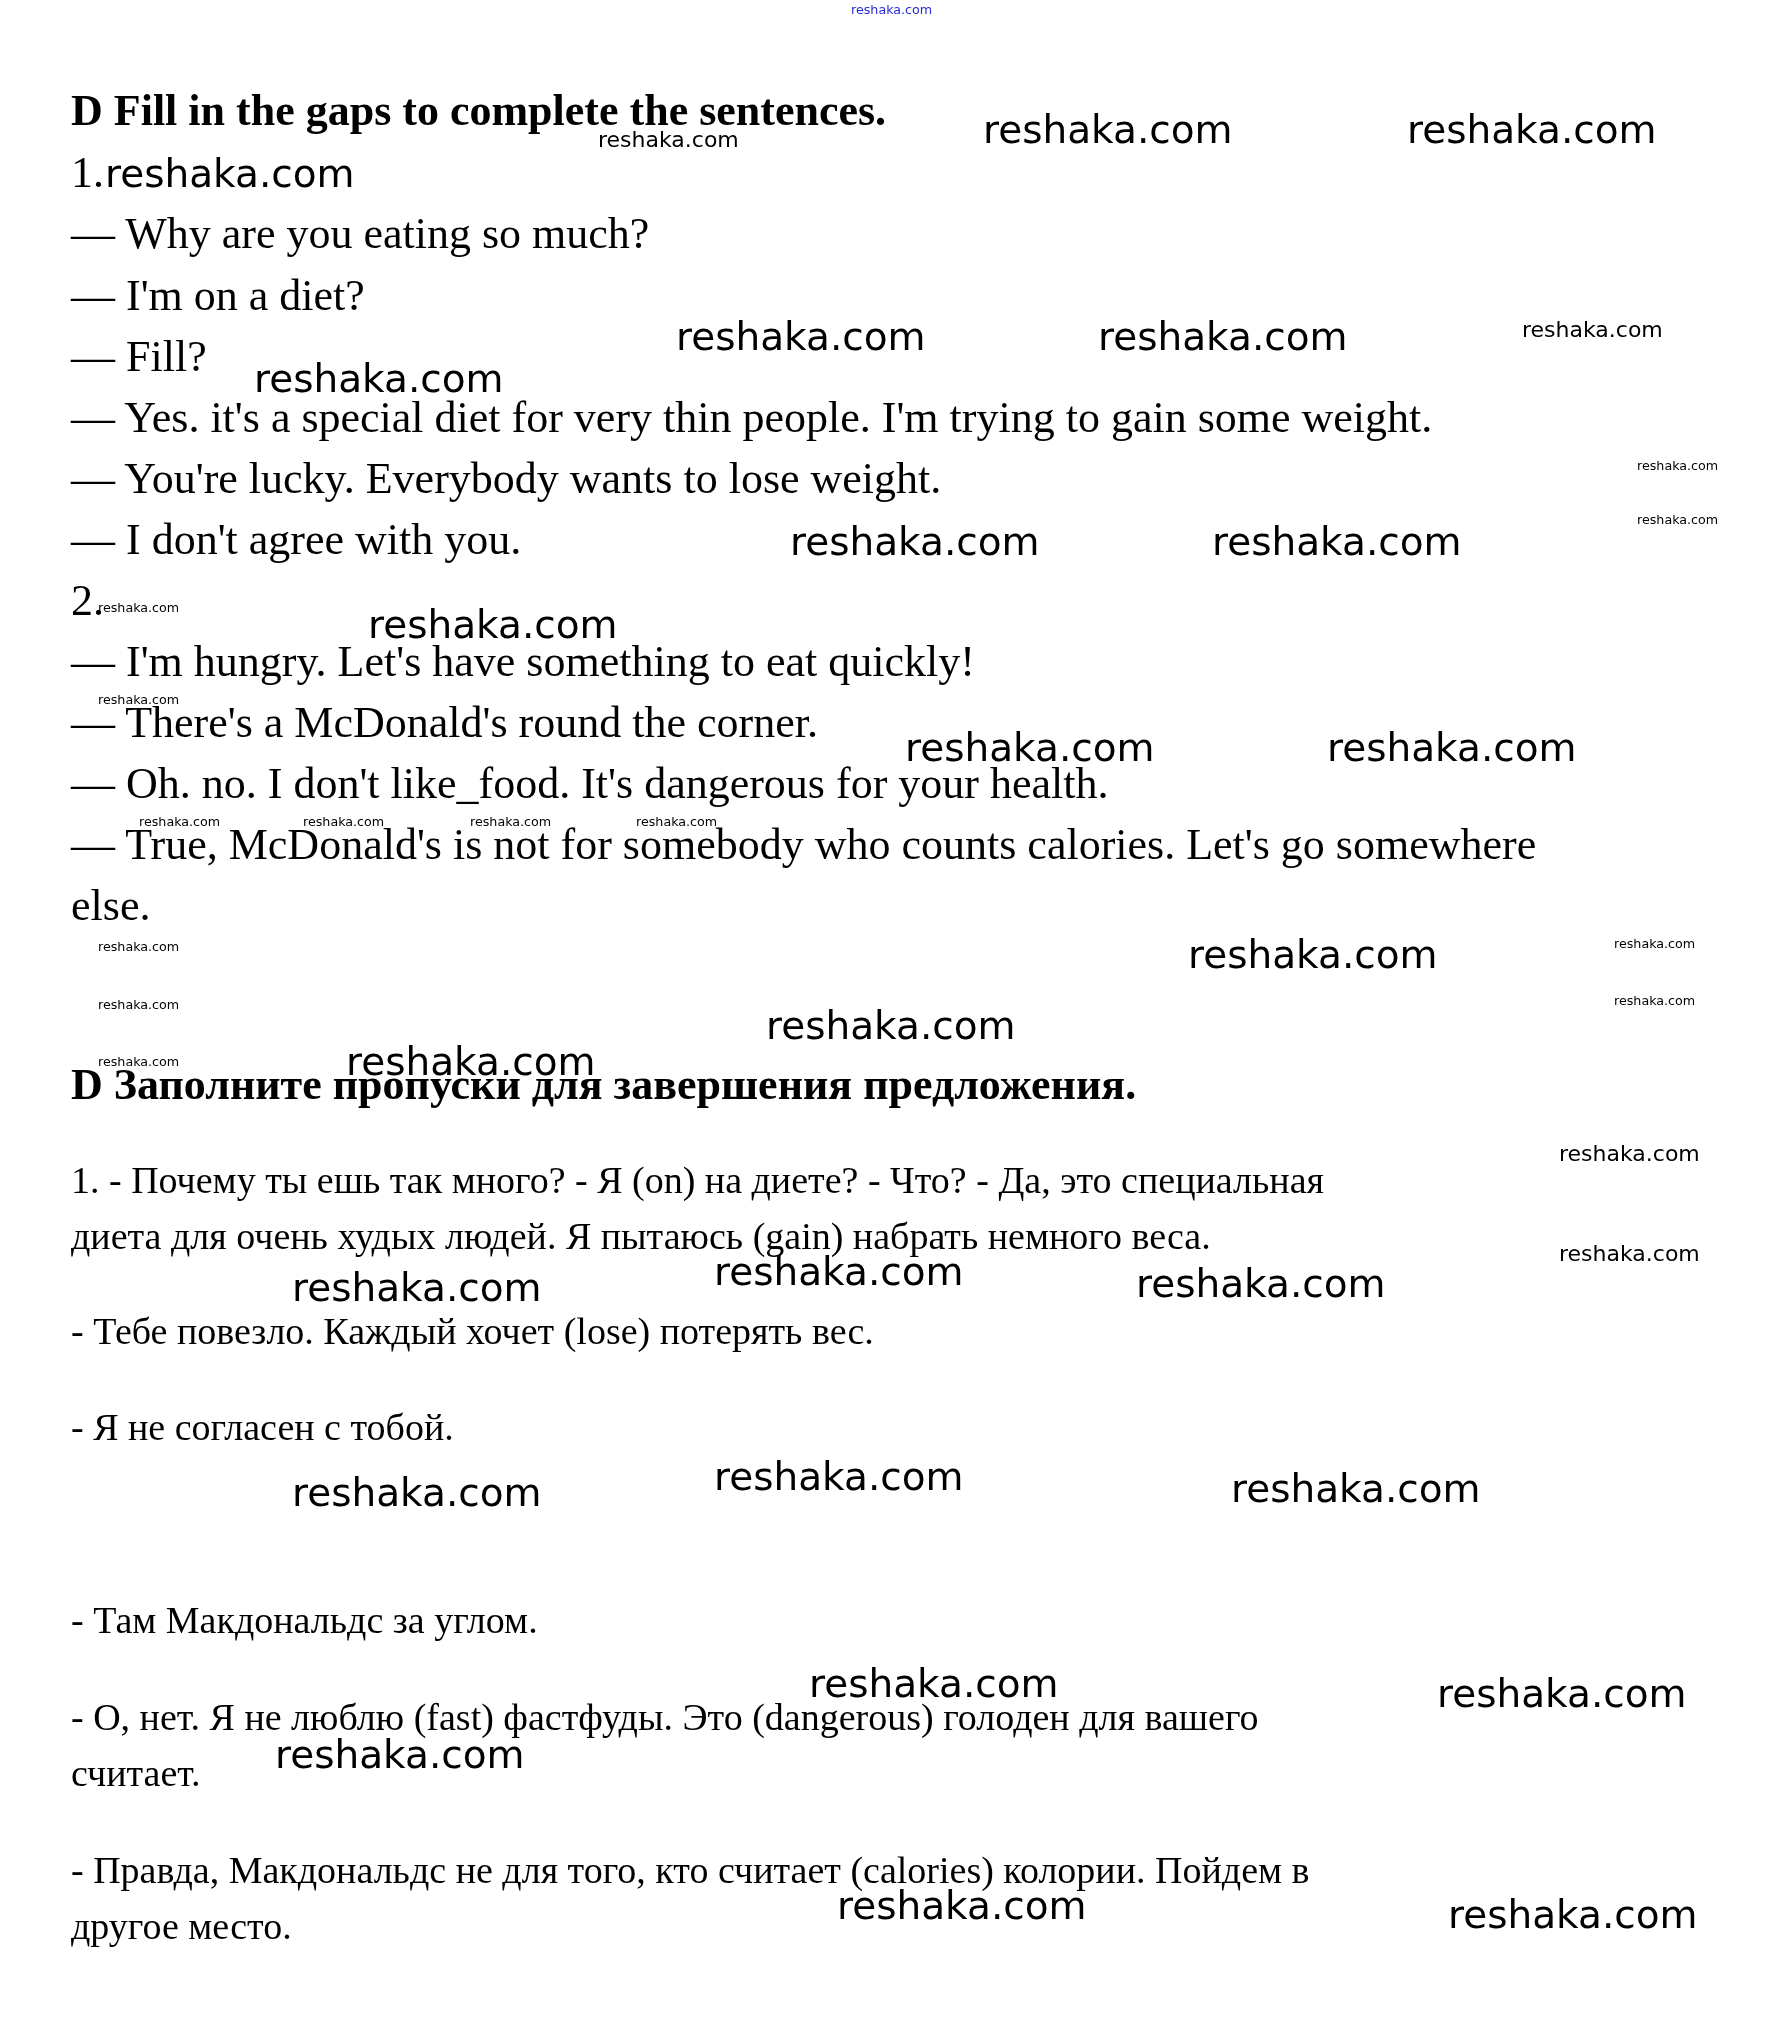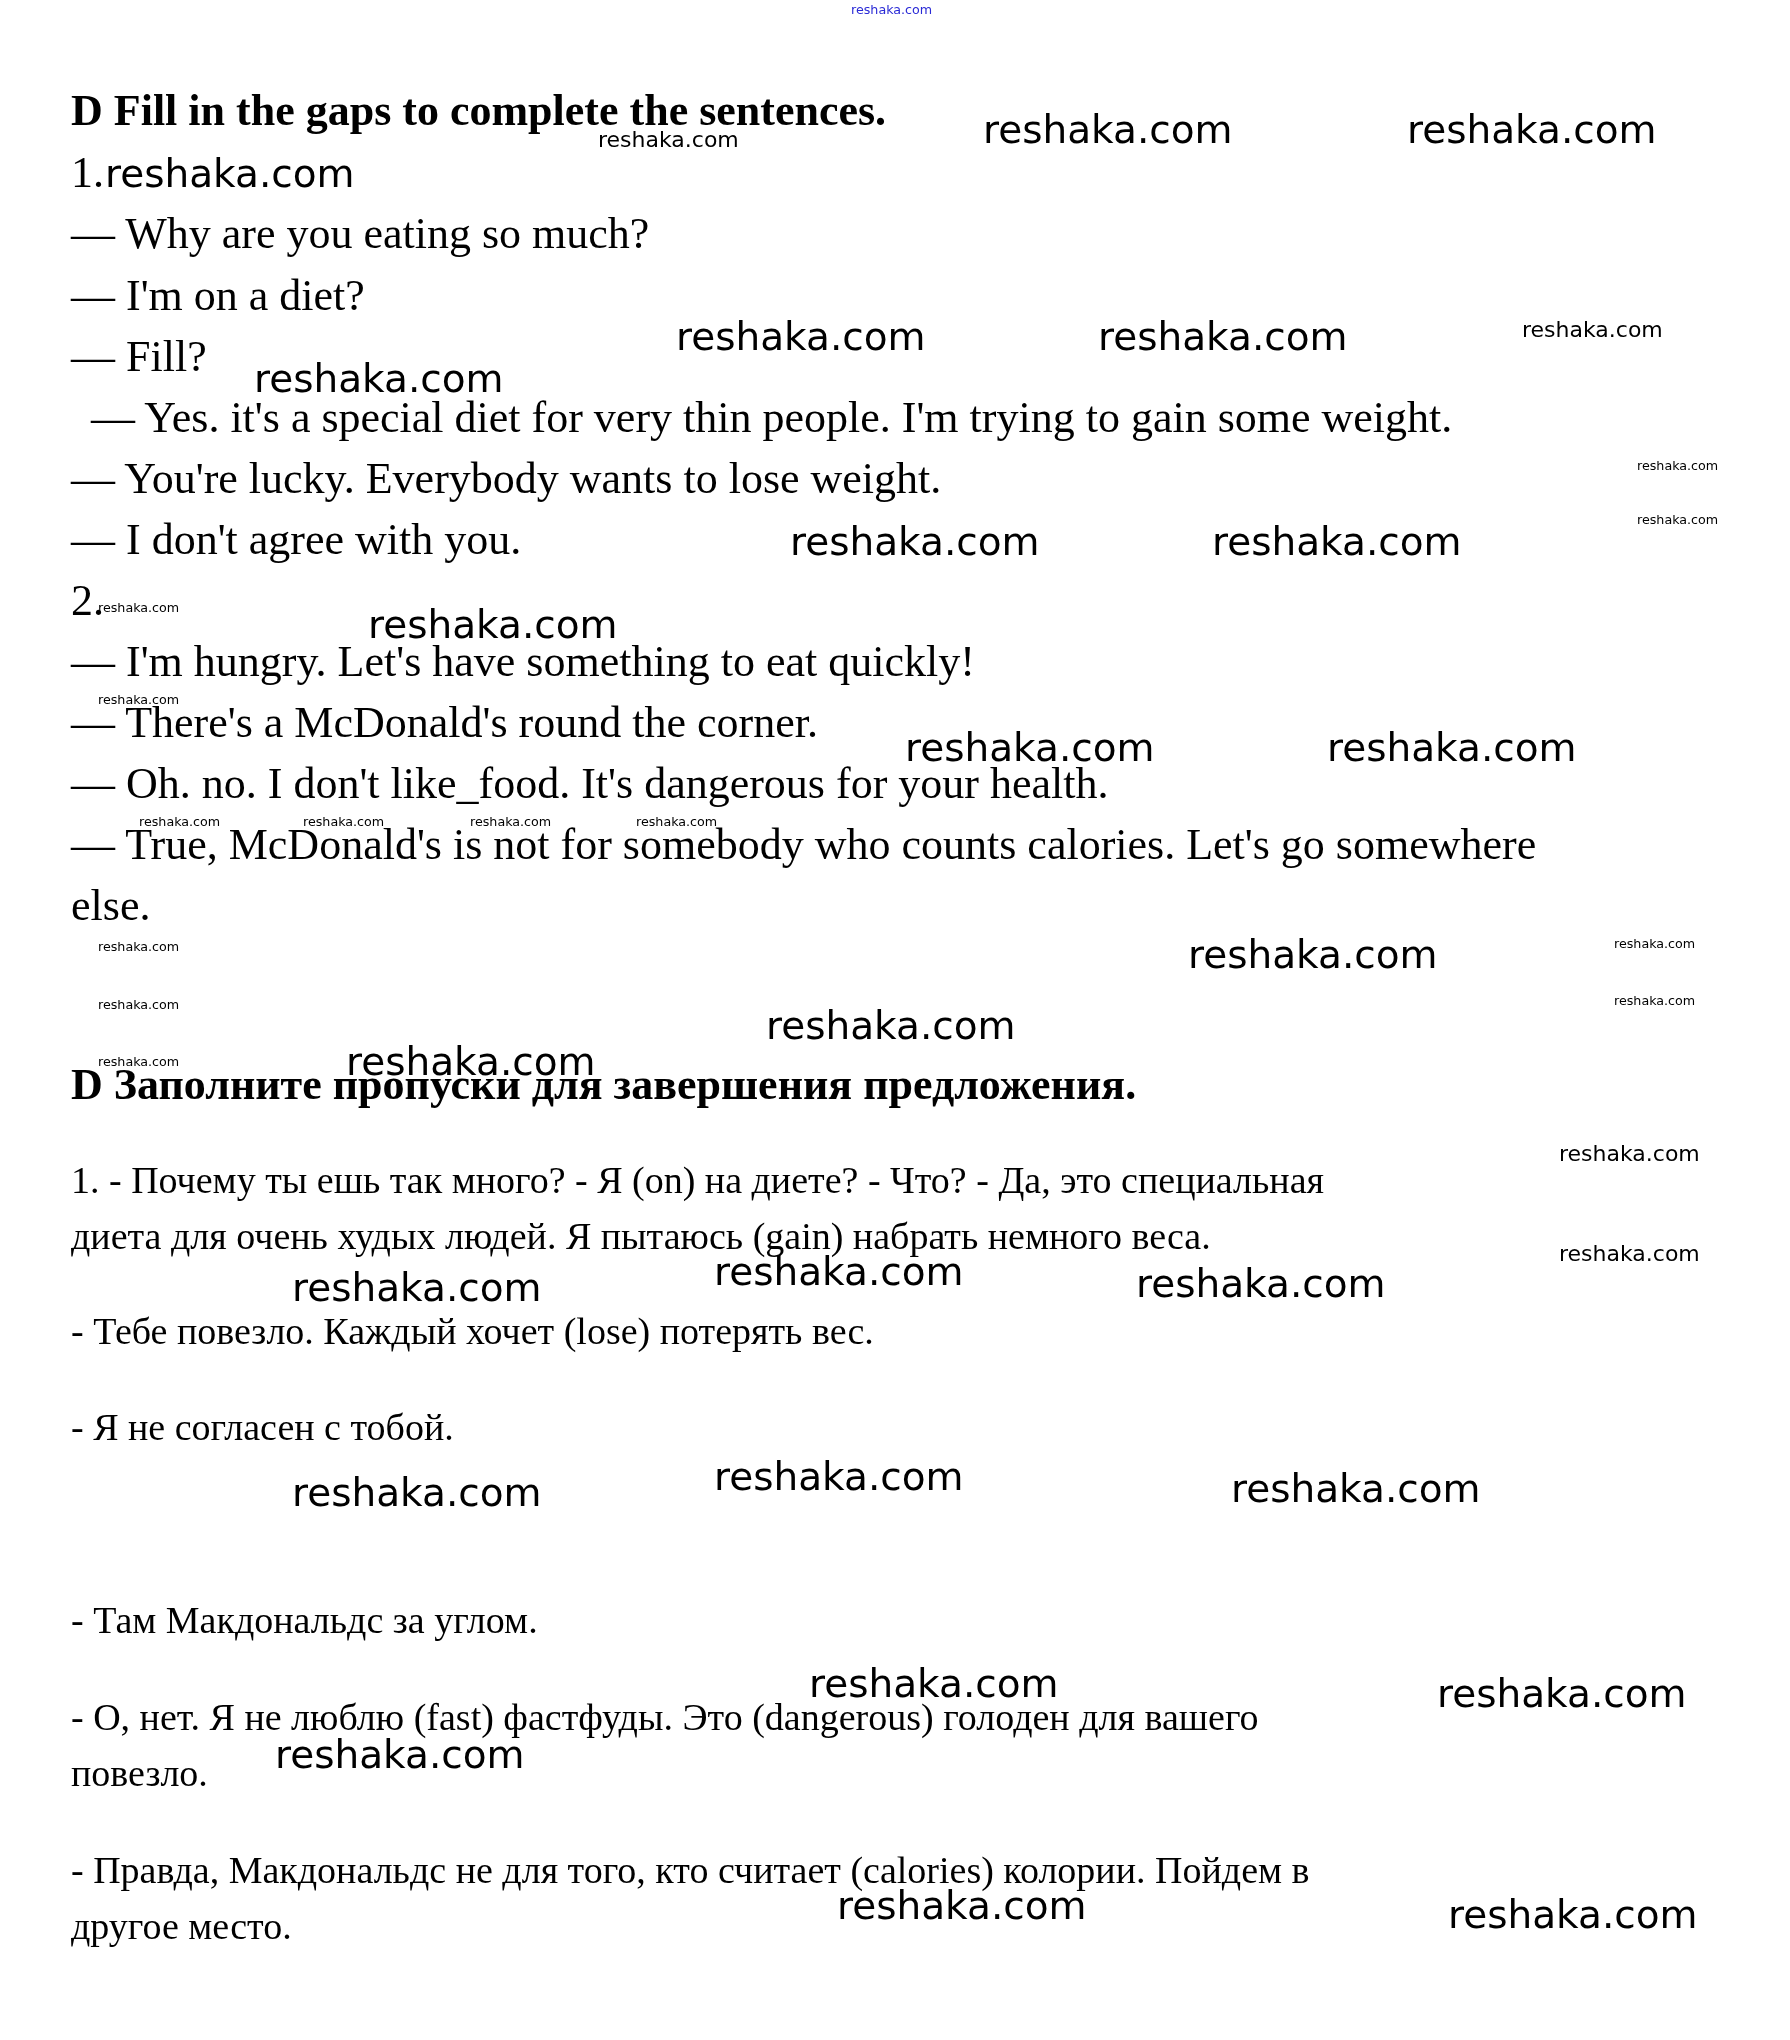--- a/index.html
+++ b/index.html
@@ -27,7 +27,7 @@
   <div class="line" style="left:71px; top:208px;">— Why are you eating so much?</div>
   <div class="line" style="left:71px; top:270px;">— I'm on a diet?</div>
   <div class="line" style="left:71px; top:331px;">— Fill?</div>
-  <div class="line" style="left:71px; top:392px;margin-left:20px;">— Yes. it's a special diet for very thin people. I'm trying to gain some weight.</div>
+  <div class="line" style="left:71px; top:392px;">— Yes. it's a special diet for very thin people. I'm trying to gain some weight.</div>
   <div class="line" style="left:71px; top:453px;">— You're lucky. Everybody wants to lose weight.</div>
   <div class="line" style="left:71px; top:514px;">— I don't agree with you.</div>
 

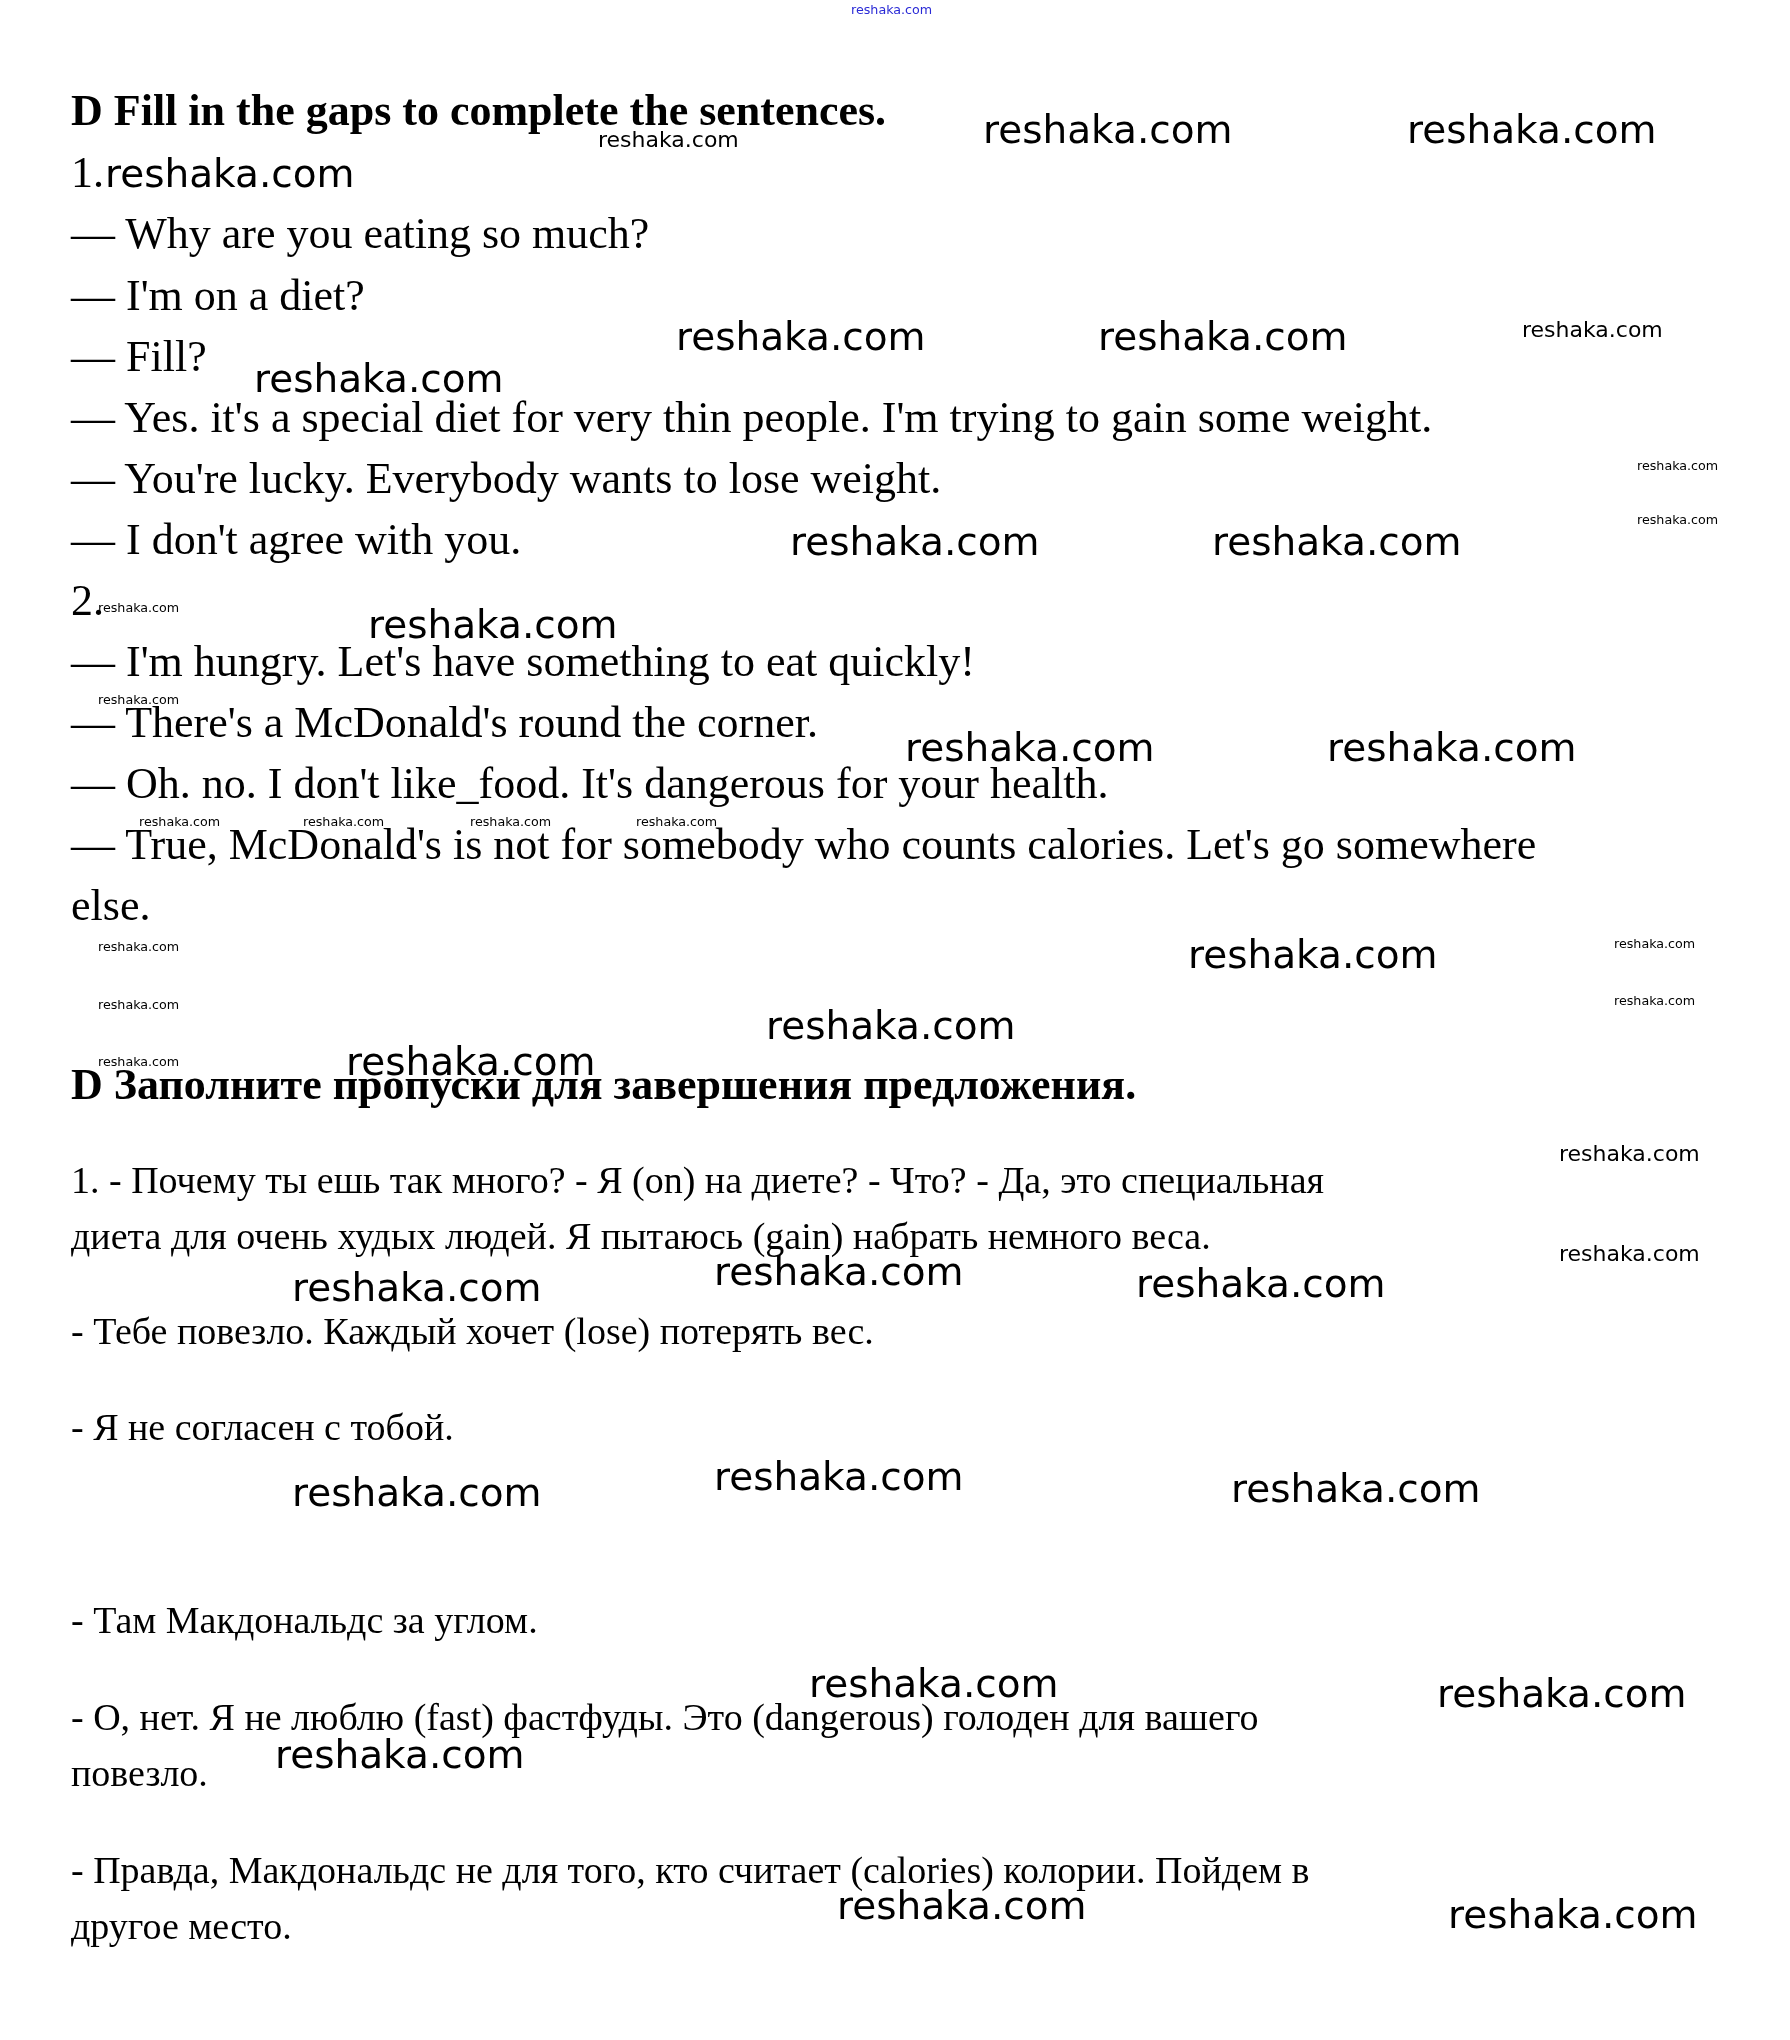--- a/index.html
+++ b/index.html
@@ -46,7 +46,7 @@
   <div class="line ru" style="left:71px; top:1405px;">- Я не согласен с тобой.</div>
   <div class="line ru" style="left:71px; top:1598px;">- Там Макдональдс за углом.</div>
   <div class="line ru" style="left:71px; top:1695px;">- О, нет. Я не люблю (fast) фастфуды. Это (dangerous) голоден для вашего</div>
-  <div class="line ru" style="left:71px; top:1751px;">повезло.</div>
+  <div class="line ru" style="left:71px; top:1751px;">считает.</div>
   <div class="line ru" style="left:71px; top:1848px;">- Правда, Макдональдс не для того, кто считает (calories) колории. Пойдем в</div>
   <div class="line ru" style="left:71px; top:1904px;">другое место.</div>
 

